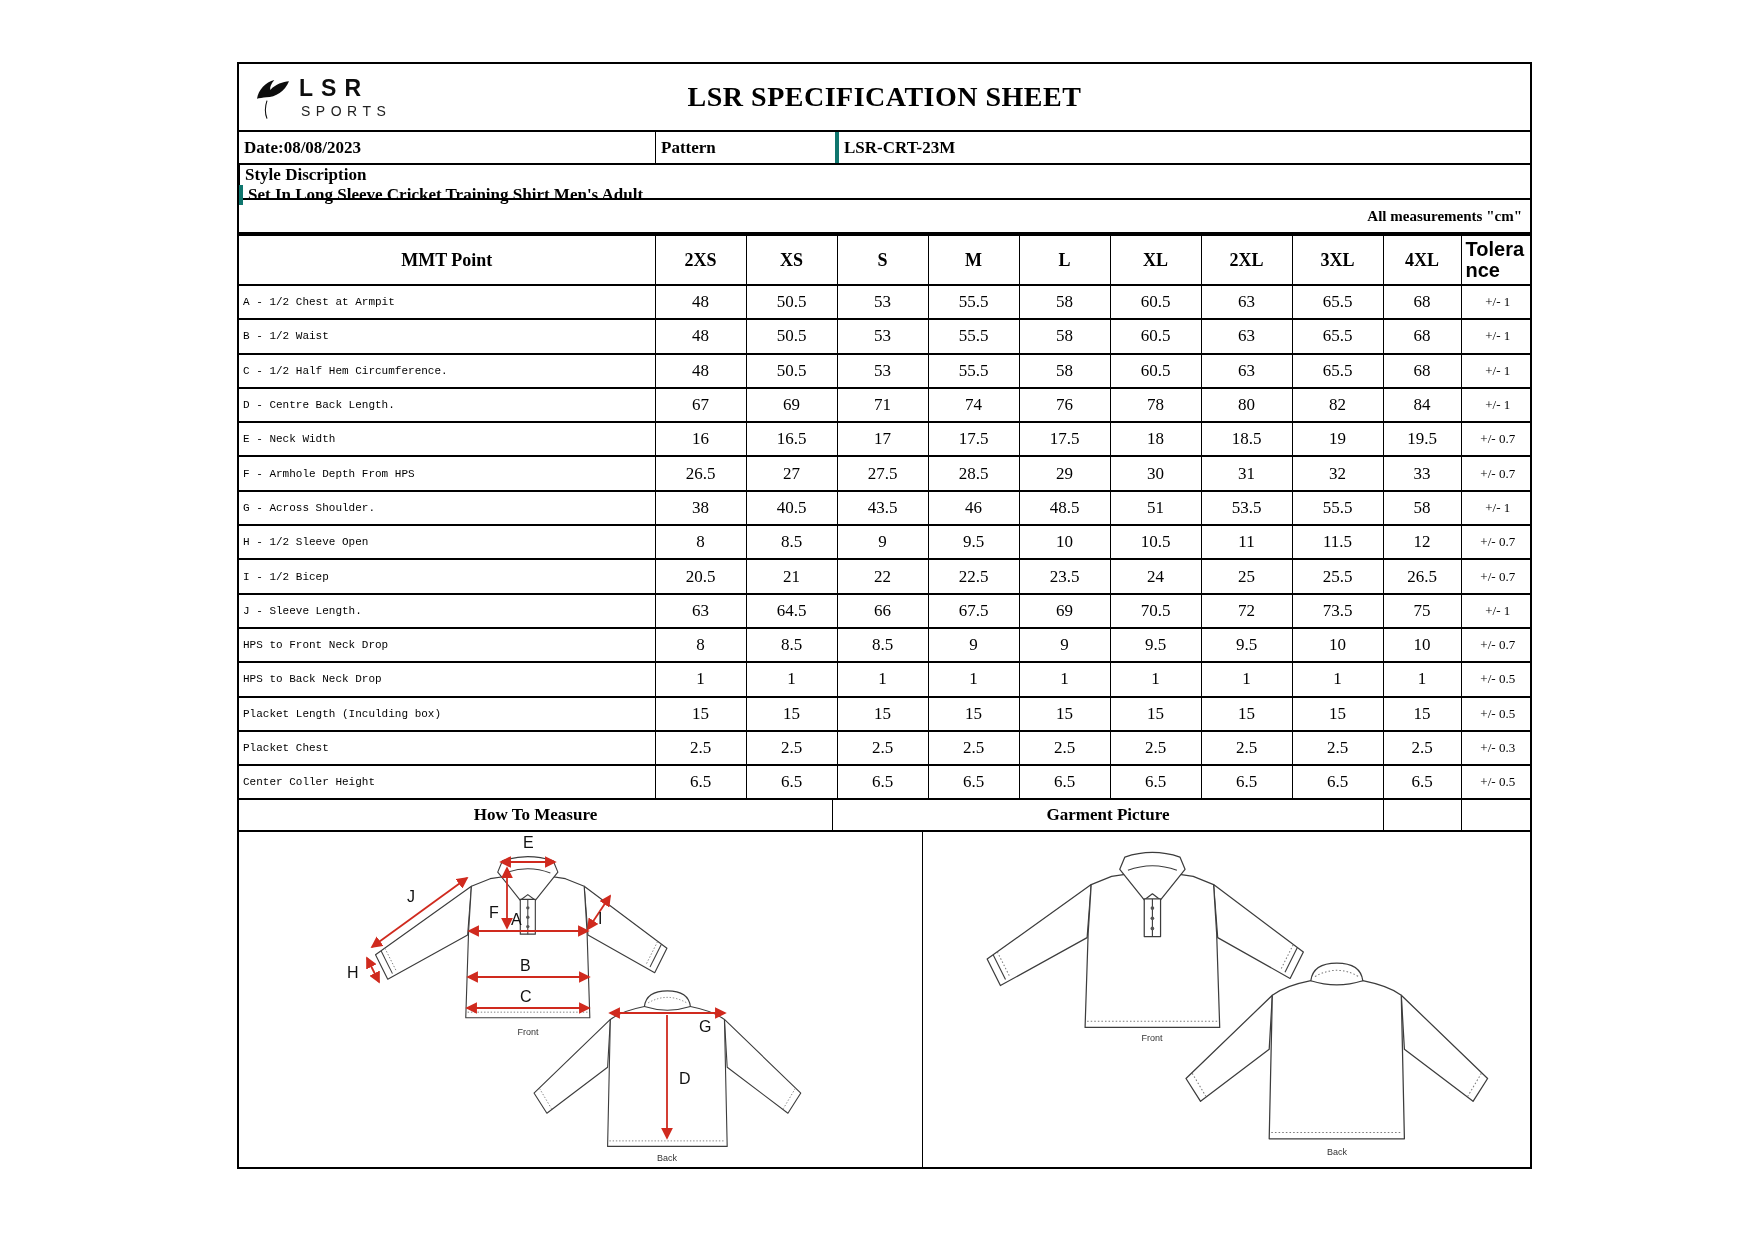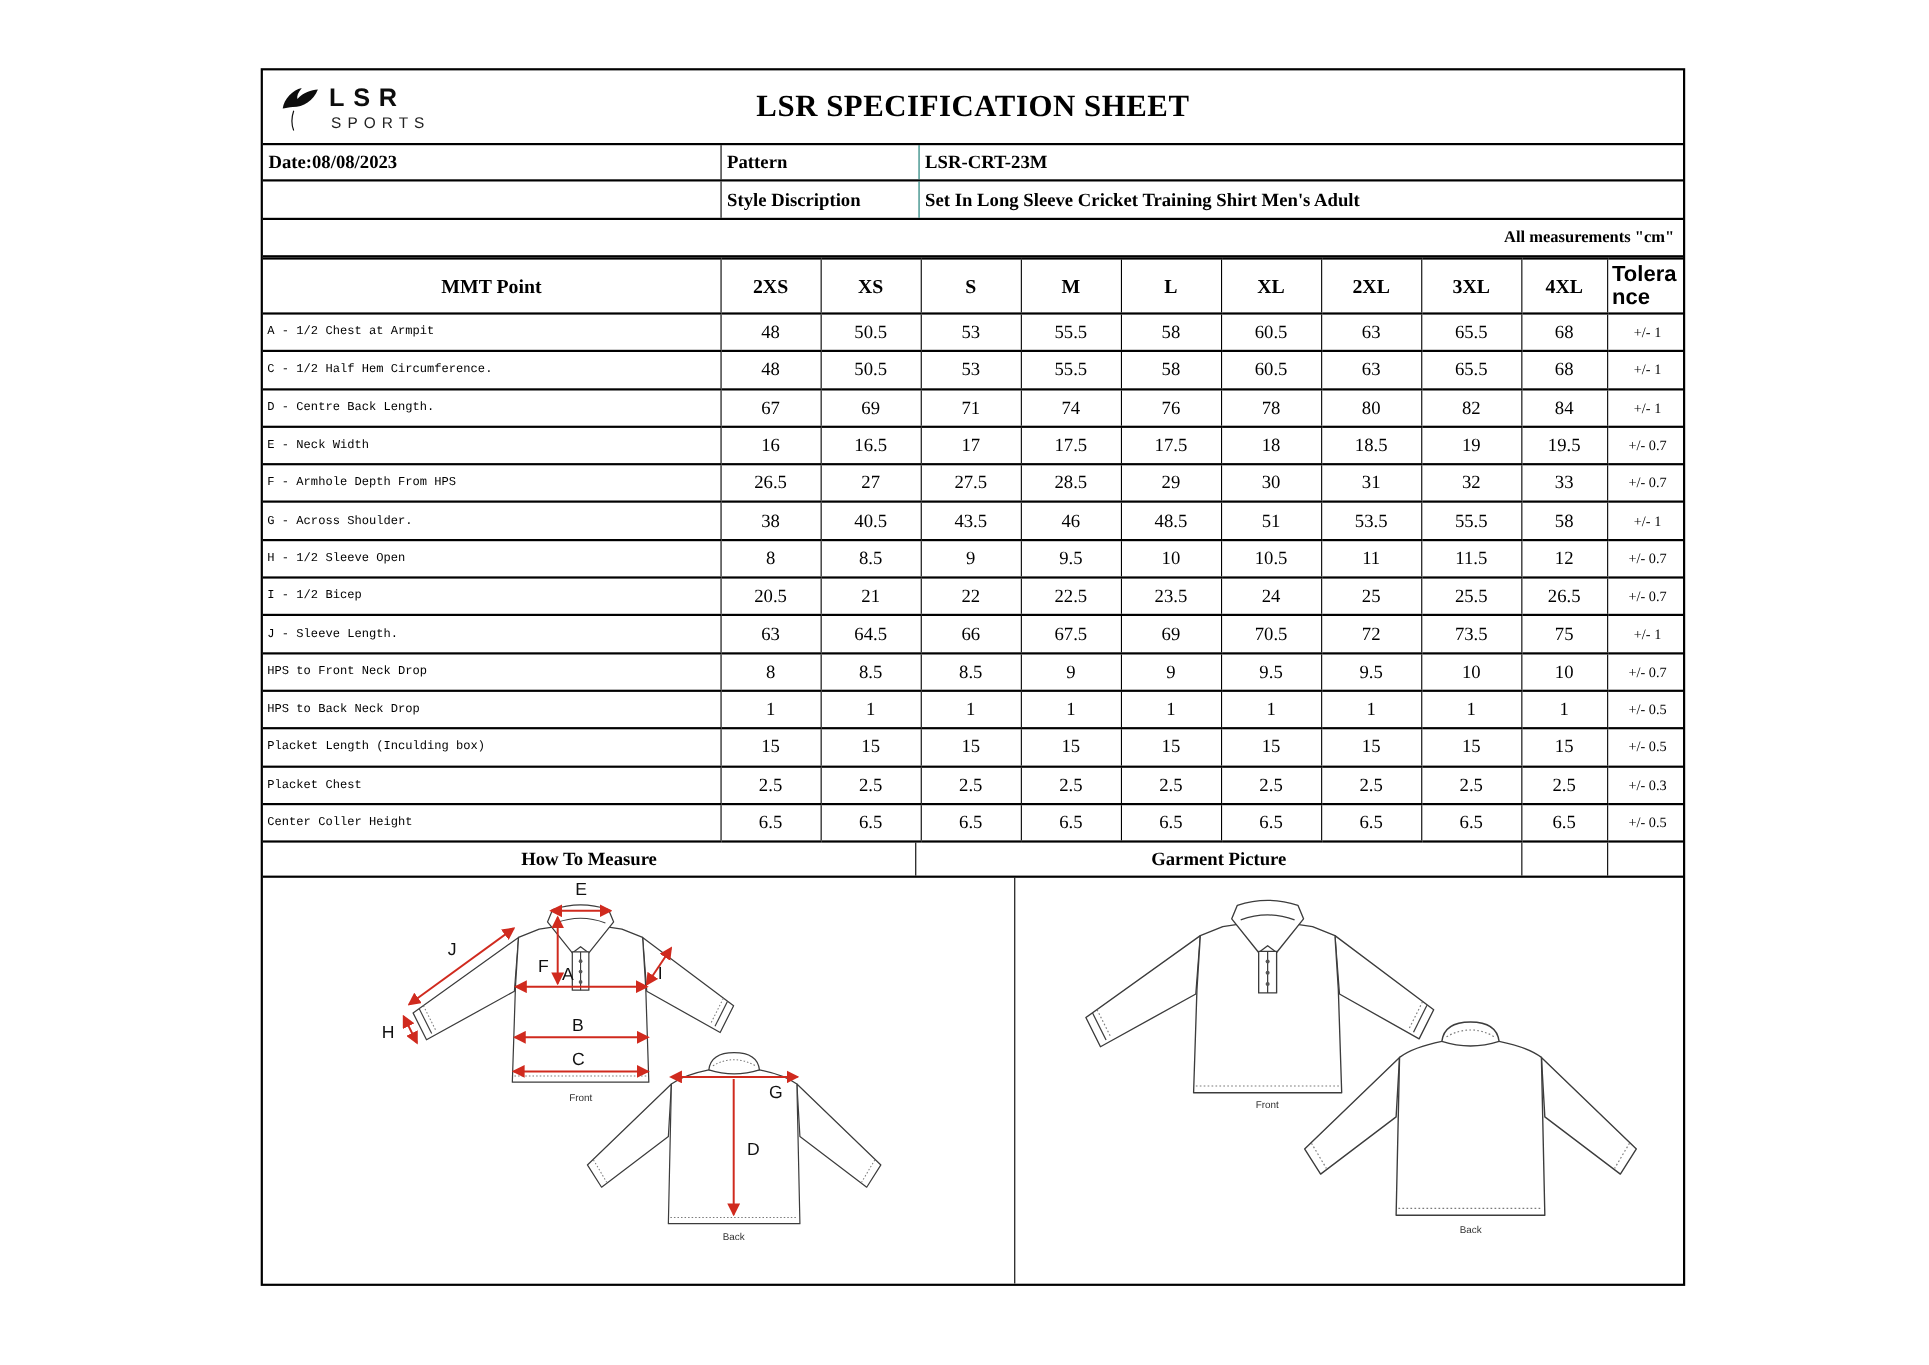--- a/index.html
+++ b/index.html
@@ -19,7 +19,7 @@
   .mcell{display:flex;align-items:center;padding-left:5px;box-sizing:border-box;}
   .mc1{width:416px;}
   .mc2{width:180px;border-left:1px solid #000;}
-  .mc3{flex:1;border-left:1px solid #0f766e;}
+  .mc3{flex:1;border-left:4px solid #0f766e;}
   .row-units{height:34px;align-items:center;justify-content:flex-end;font-weight:bold;font-size:15px;padding-right:8px;box-sizing:border-box;}
   
   table.spec{border-collapse:collapse;table-layout:fixed;width:100%;}

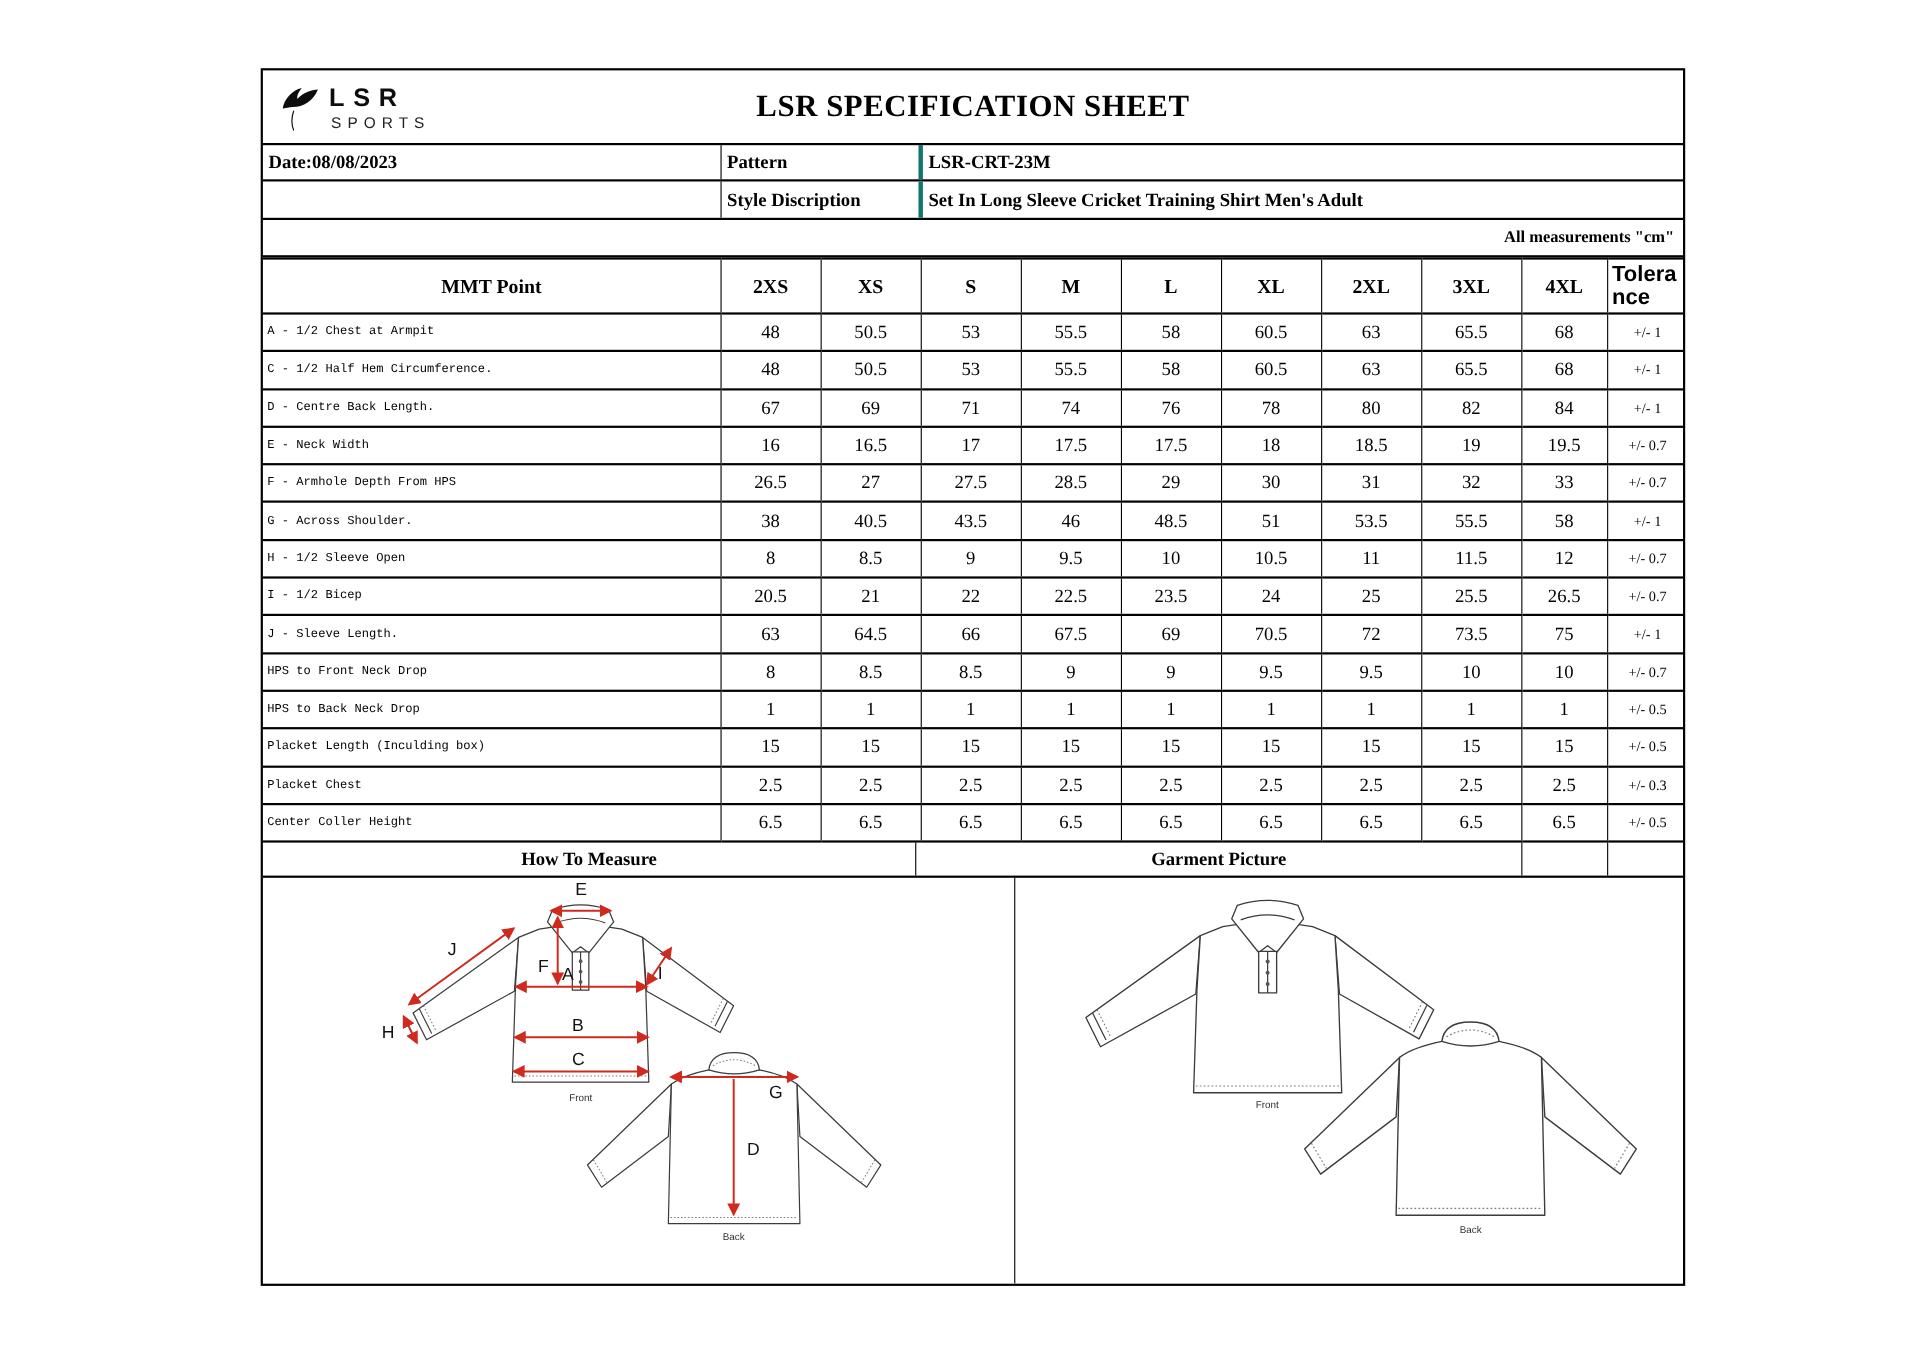--- a/index.html
+++ b/index.html
@@ -15,7 +15,7 @@
   .sheet-title{font-weight:bold;font-size:28px;letter-spacing:.5px;}
   
   .row-meta{height:33px;align-items:stretch;font-weight:bold;font-size:17px;}
-  .row-meta.second{height:35px;}
+  .row-meta.second{height:35px;flex-direction:column;}
   .mcell{display:flex;align-items:center;padding-left:5px;box-sizing:border-box;}
   .mc1{width:416px;}
   .mc2{width:180px;border-left:1px solid #000;}

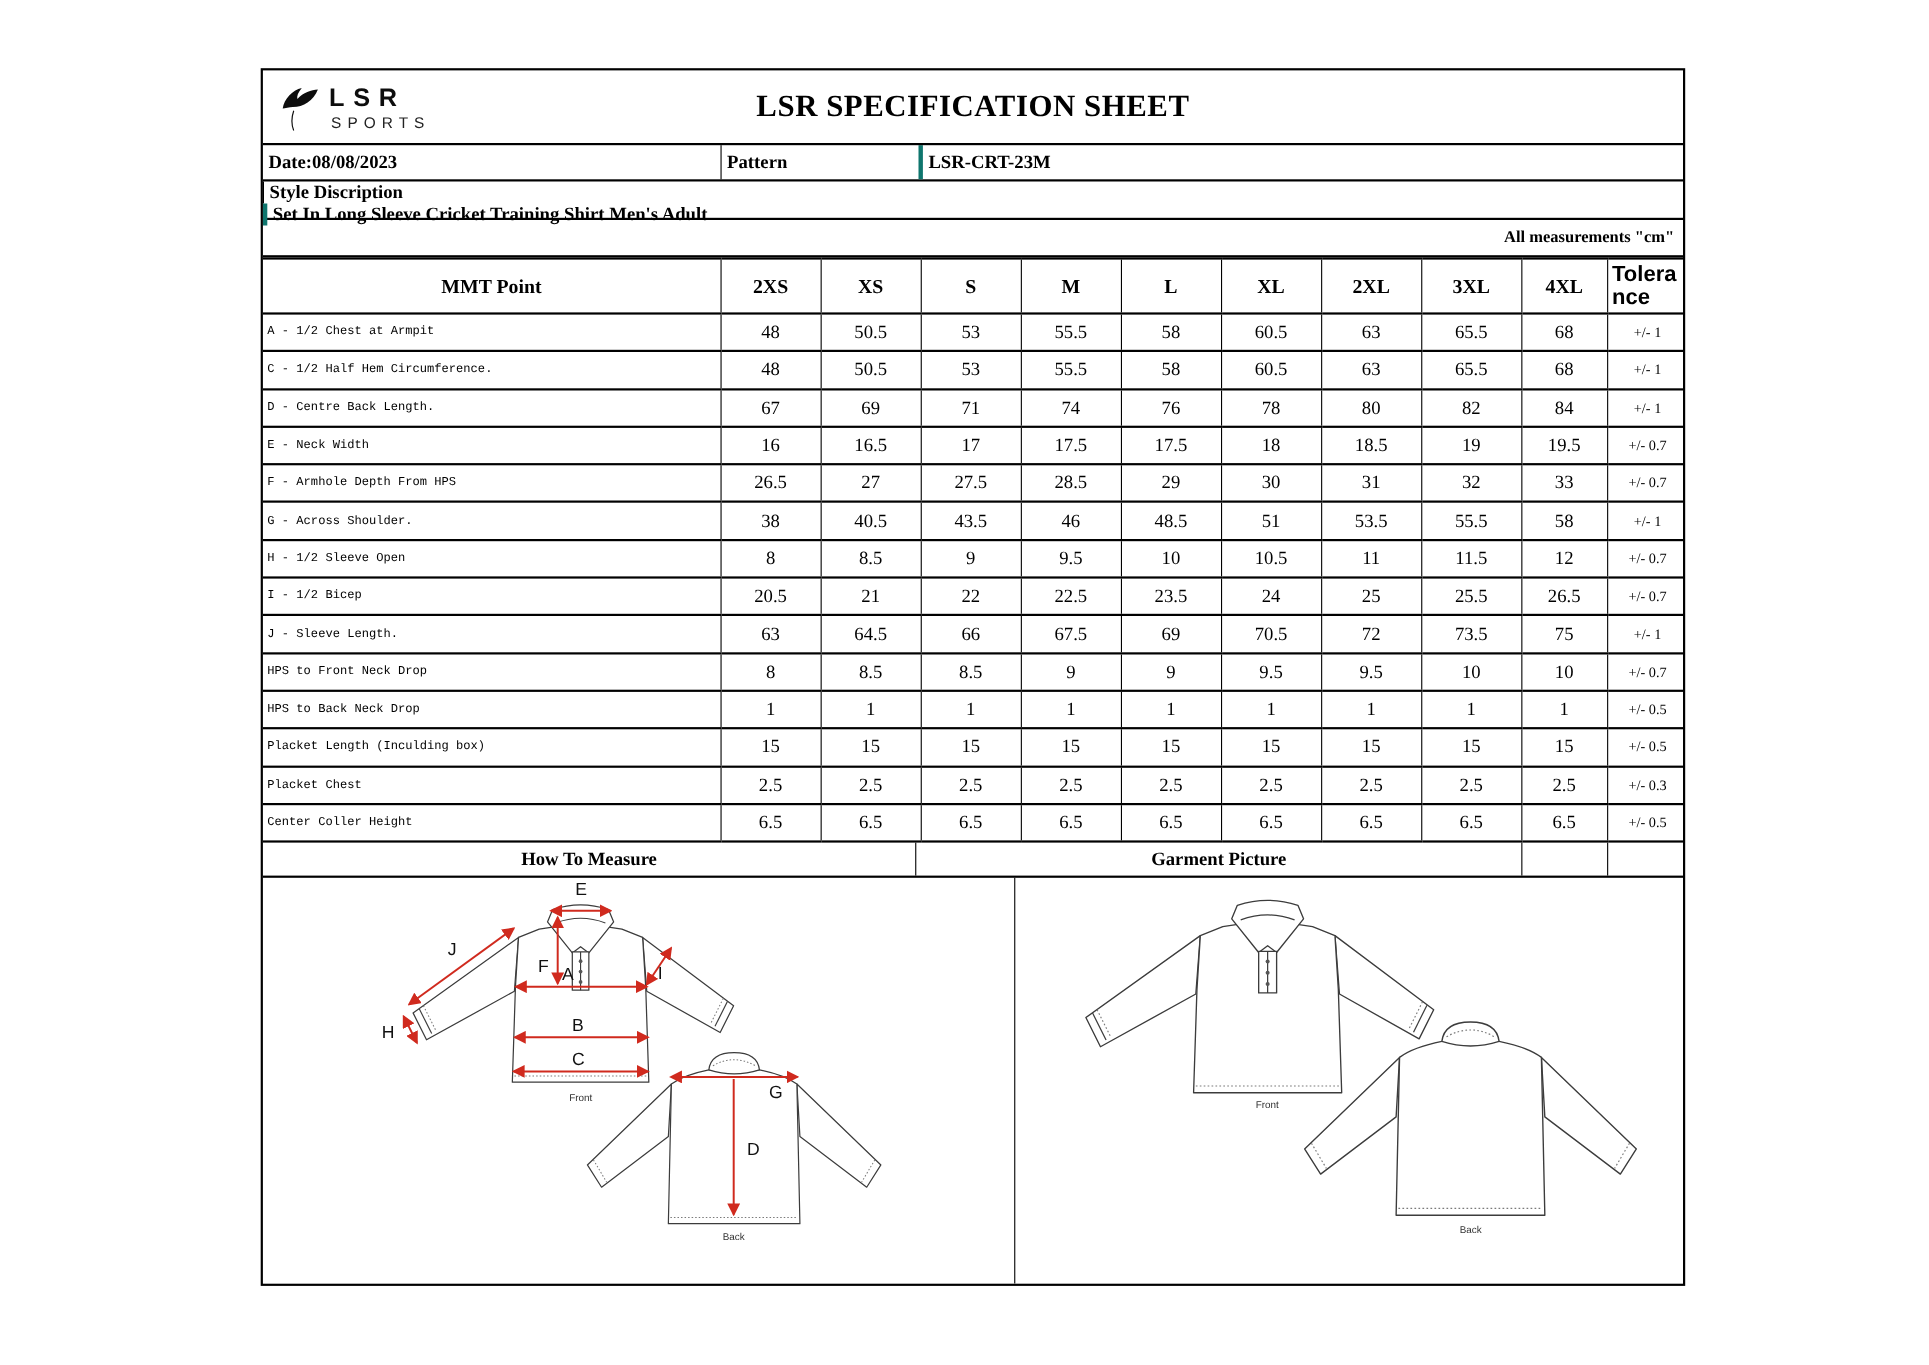--- a/index.html
+++ b/index.html
@@ -133,6 +133,19 @@
             <td class="tolcell">+/- 1</td>
           </tr>
           <tr>
+            <th class="rlabel">B - 1/2 Waist</th>
+            <td class="val">48</td>
+            <td class="val">50.5</td>
+            <td class="val">53</td>
+            <td class="val">55.5</td>
+            <td class="val">58</td>
+            <td class="val">60.5</td>
+            <td class="val">63</td>
+            <td class="val">65.5</td>
+            <td class="val">68</td>
+            <td class="tolcell">+/- 1</td>
+          </tr>
+          <tr>
             <th class="rlabel">C - 1/2 Half Hem Circumference.</th>
             <td class="val">48</td>
             <td class="val">50.5</td>

